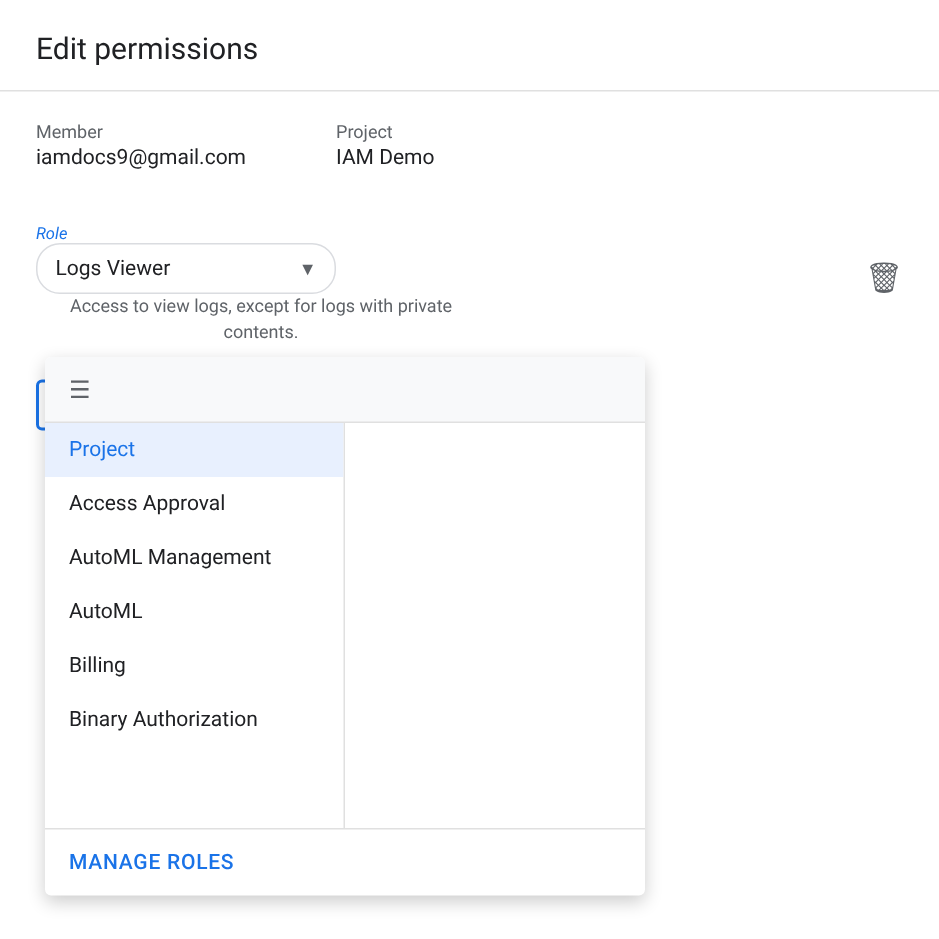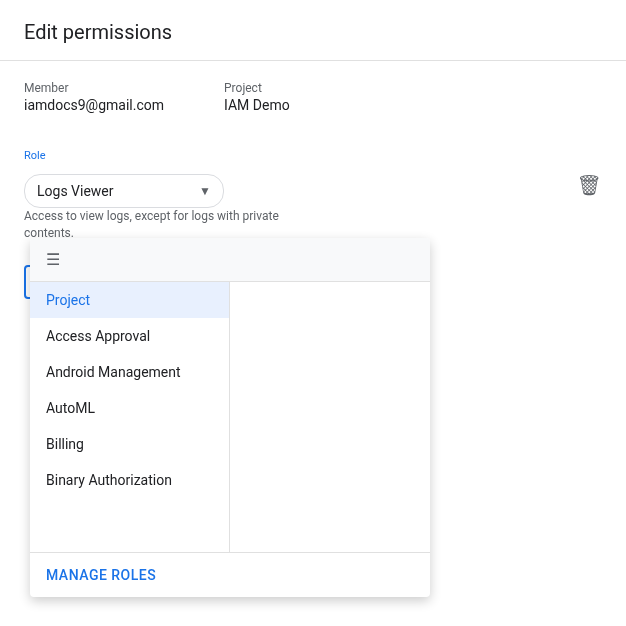--- a/index.html
+++ b/index.html
@@ -67,7 +67,8 @@
     .role-label-small {
       font-size: 11px;
       color: #1a73e8;
-      margin-bottom: 12px;
+      margin-bottom: 0;
+      font-style: italic;
     }
 
     .role-row {

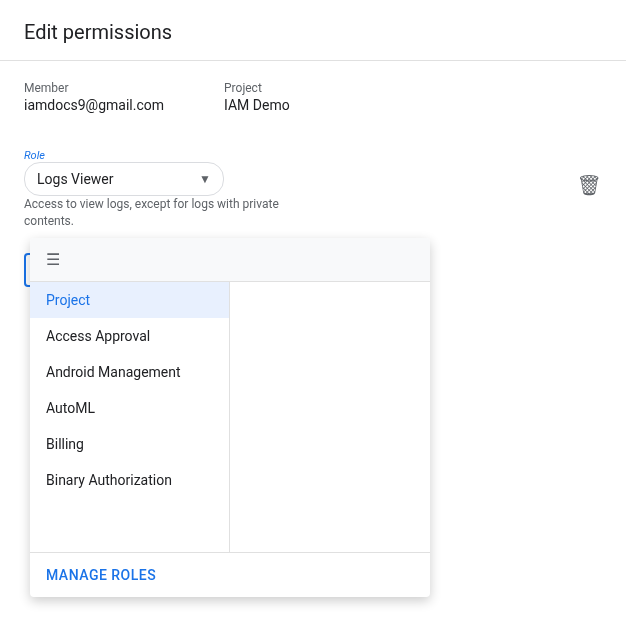--- a/index.html
+++ b/index.html
@@ -94,6 +94,7 @@
       color: #5f6368;
       max-width: 300px;
       line-height: 1.4;
+      text-align: center;
     }
 
     .select-role-row {

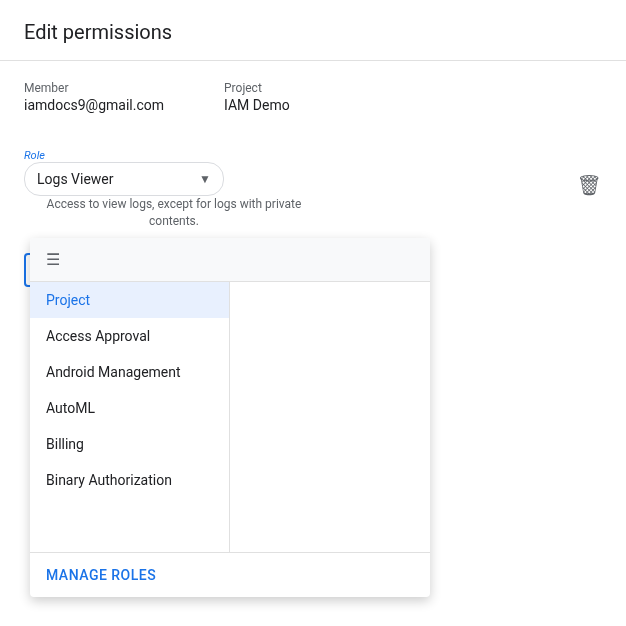--- a/index.html
+++ b/index.html
@@ -278,7 +278,7 @@
       <div class="left-col">
         <div class="list-item selected">Project</div>
         <div class="list-item">Access Approval</div>
-        <div class="list-item">Android Management</div>
+        <div class="list-item">AutoML Management</div>
         <div class="list-item">AutoML</div>
         <div class="list-item">Billing</div>
         <div class="list-item">Binary Authorization</div>

